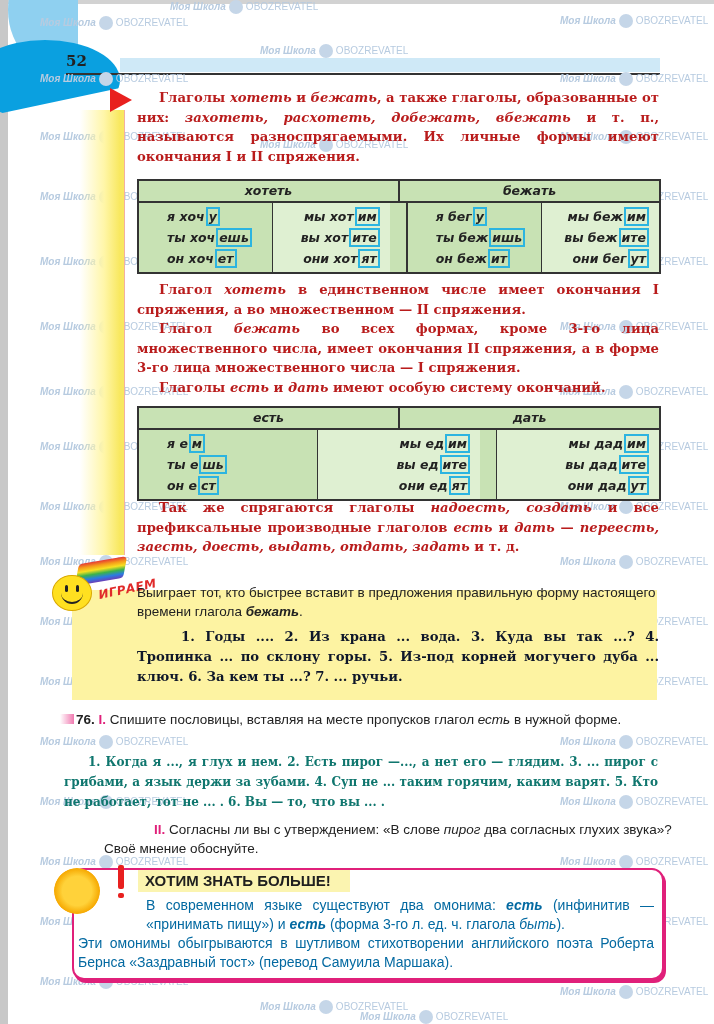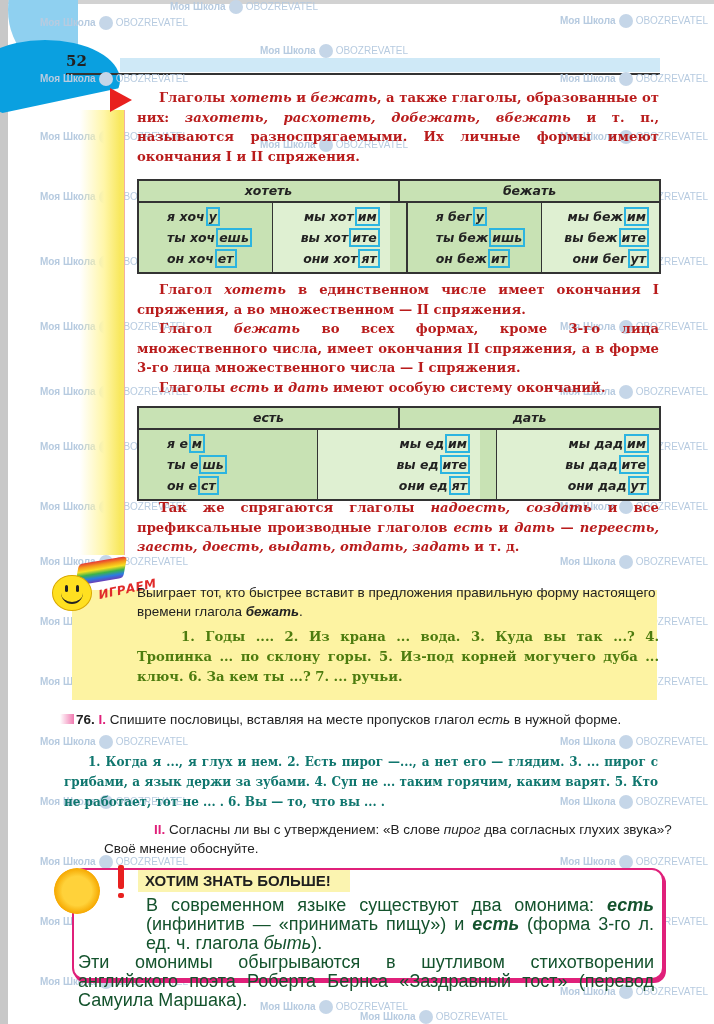--- a/index.html
+++ b/index.html
@@ -143,7 +143,7 @@
   
   .wm { position: absolute; font-family: "Liberation Sans", sans-serif; font-size: 10px; color: #b7cbe0; white-space: nowrap; pointer-events: none; }
   .wm .logo { display: inline-block; width: 14px; height: 14px; border-radius: 50%; background: #c5d6e8; vertical-align: middle; margin: 0 3px; }
-  .wm .brand { font-weight: bold; }
+  .wm .brand { font-style: italic; font-weight: bold; }
 </style>
 </head>
 <body>

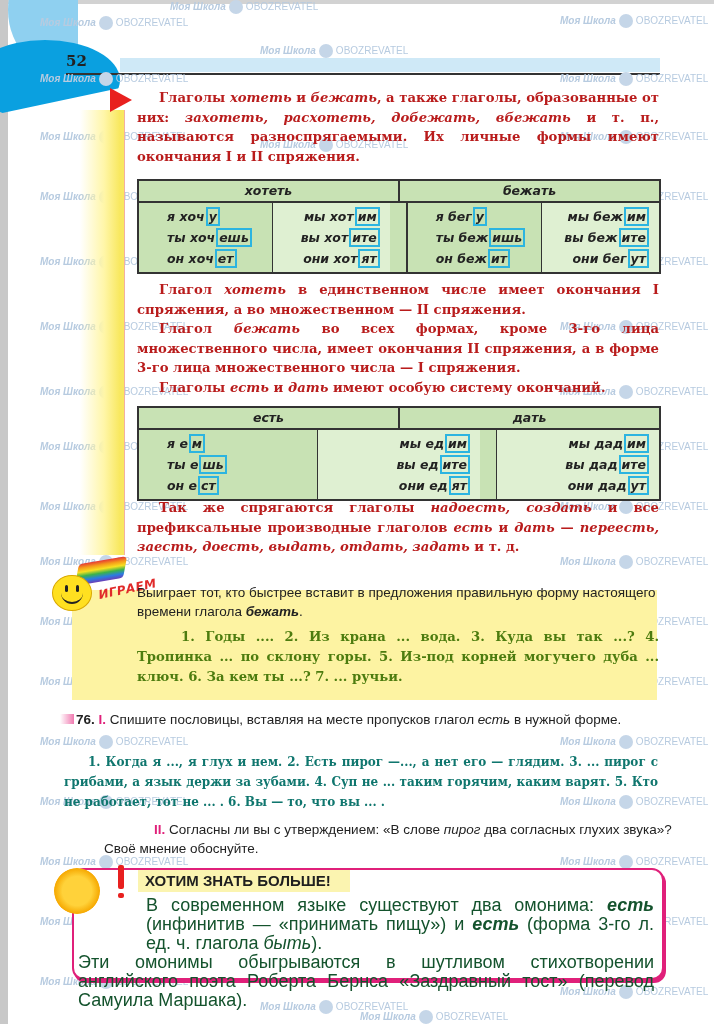--- a/index.html
+++ b/index.html
@@ -91,7 +91,7 @@
   .play-intro b { font-style: italic; }
   .play-text {
     position: absolute; left: 137px; top: 627px; width: 522px; font-size: 13.2px; line-height: 20px;
-    font-weight: bold; text-align: justify; color: #4d7c0f;
+    font-weight: bold; text-align: justify; color: #0f172a;
   }
   .play-text p { margin: 0; text-indent: 44px; }
 

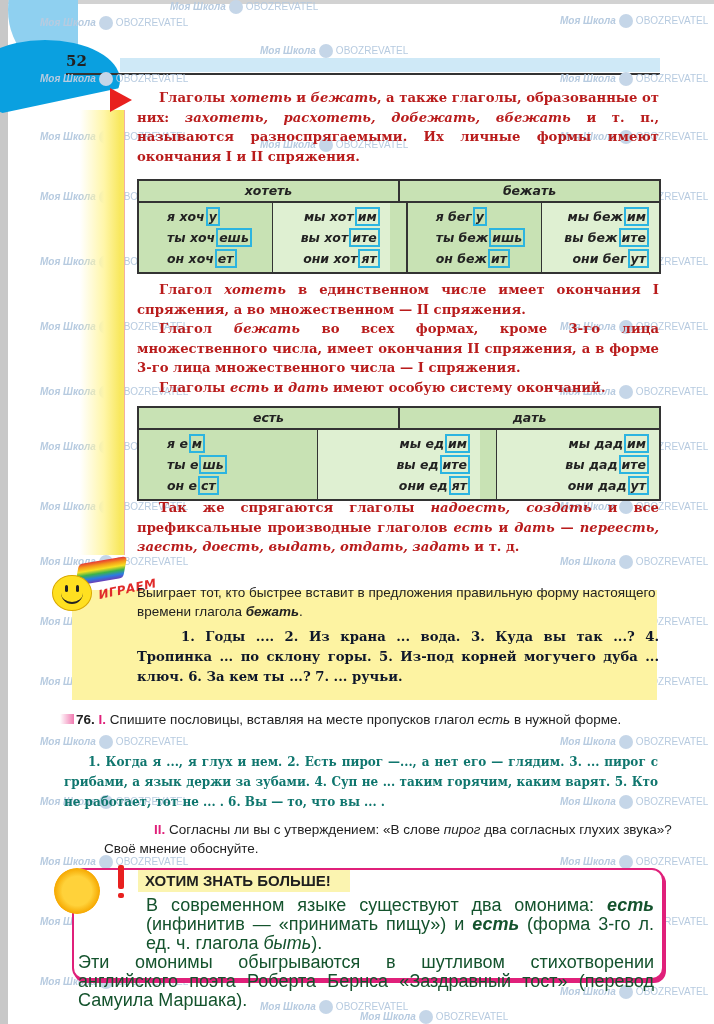--- a/index.html
+++ b/index.html
@@ -135,7 +135,7 @@
   }
   .info-text {
     position: absolute; left: 78px; top: 896px; width: 576px; font-family: "Liberation Sans", sans-serif;
-    font-size: 18px; line-height: 19px; color: #14532d; text-align: justify;
+    font-size: 14px; line-height: 19px; color: #0369a1; text-align: justify;
   }
   .info-text .indent { padding-left: 68px; display: block; }
   .info-text b { font-style: italic; }

